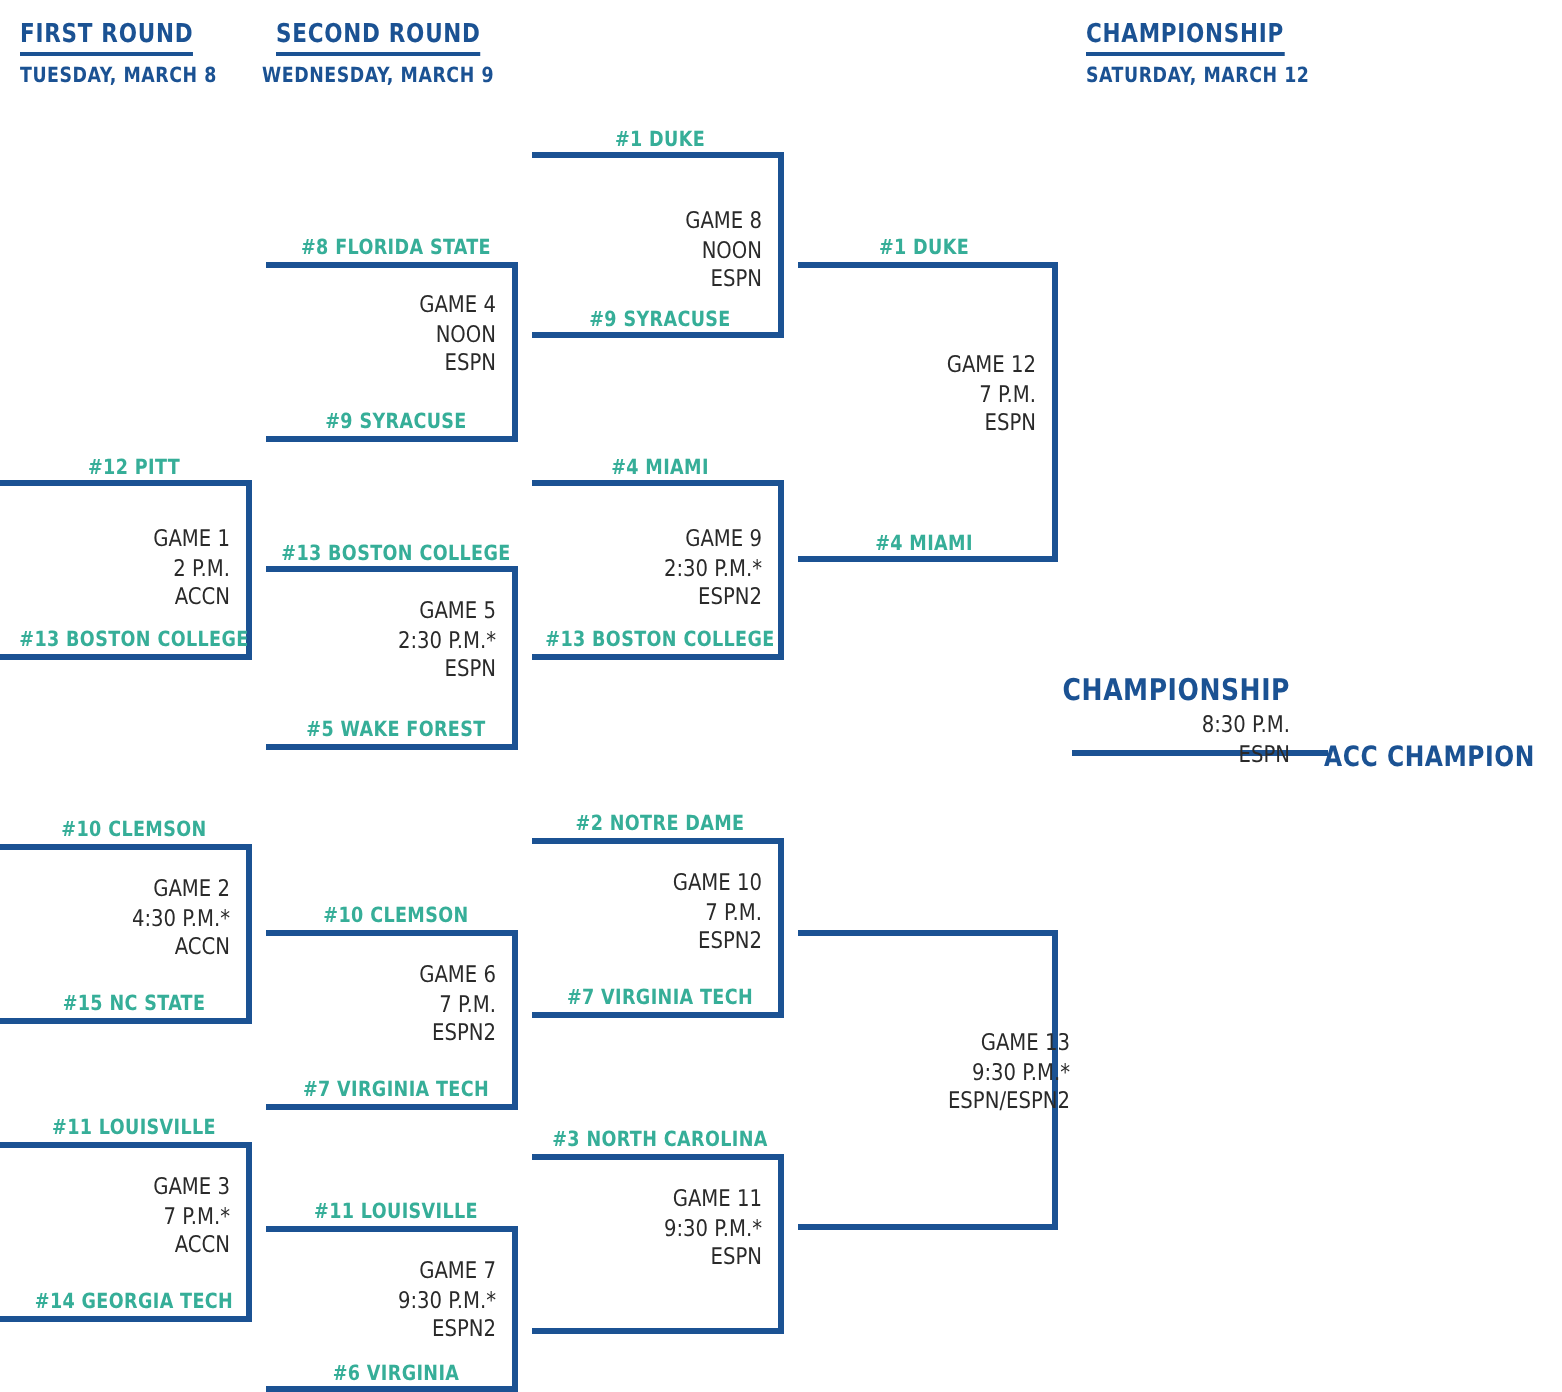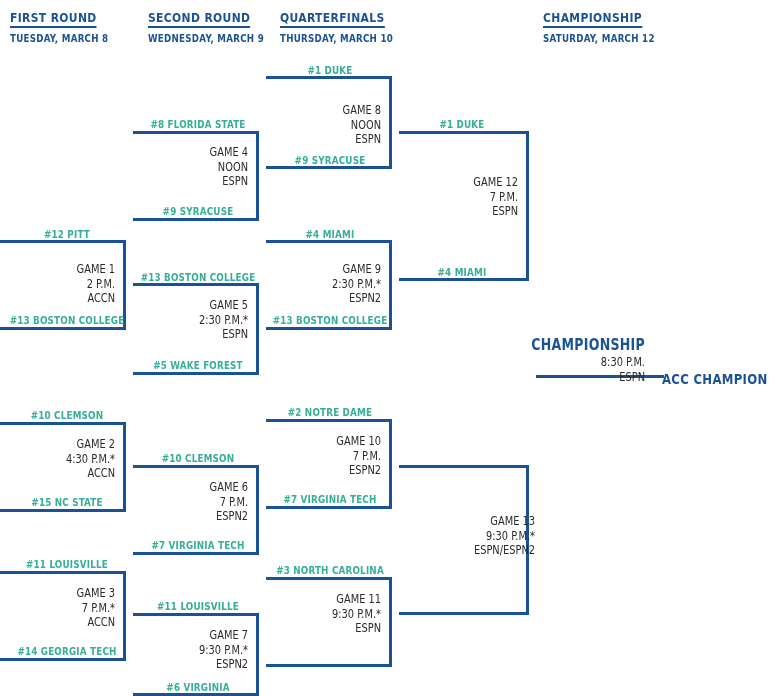--- a/index.html
+++ b/index.html
@@ -112,7 +112,7 @@
     <div class="round-title" style="color: rgb(27, 82, 147); border-bottom-color: rgb(27, 82, 147);">FIRST ROUND</div>
     <div class="round-date" style="color: rgb(27, 82, 147);">TUESDAY, MARCH 8</div>
   </div>
-  <div class="round-head" style="left:148px;top:8px;">
+  <div class="round-head" style="left:131px;top:8px;text-align:center;">
     <div class="round-title" style="color: rgb(27, 82, 147); border-bottom-color: rgb(27, 82, 147);">SECOND ROUND</div>
     <div class="round-date" style="color: rgb(27, 82, 147);">WEDNESDAY, MARCH 9</div>
   </div>

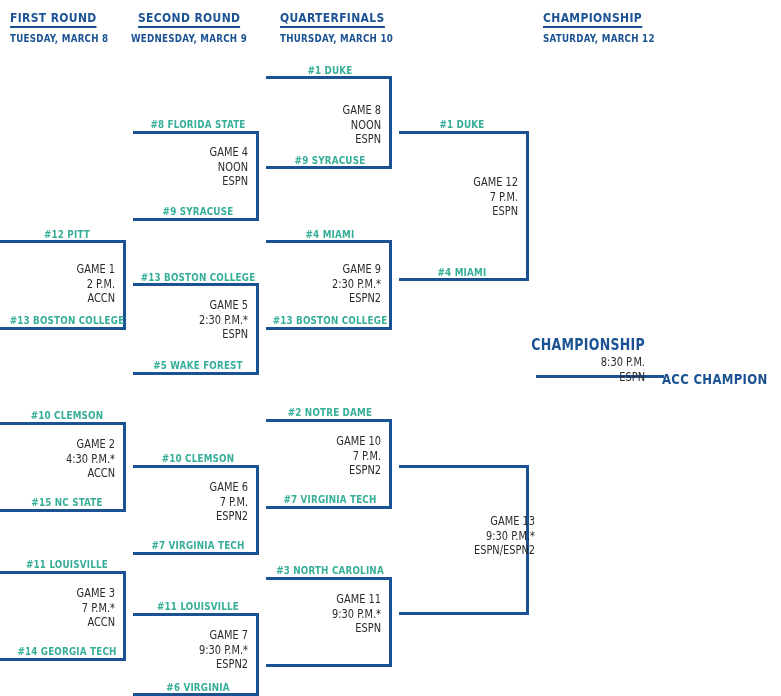--- a/index.html
+++ b/index.html
@@ -115,10 +115,6 @@
   <div class="round-head" style="left:131px;top:8px;text-align:center;">
     <div class="round-title" style="color: rgb(27, 82, 147); border-bottom-color: rgb(27, 82, 147);">SECOND ROUND</div>
     <div class="round-date" style="color: rgb(27, 82, 147);">WEDNESDAY, MARCH 9</div>
-  </div>
-  <div class="round-head" style="left:280px;top:8px;">
-    <div class="round-title" style="color: rgb(27, 82, 147); border-bottom-color: rgb(27, 82, 147);">QUARTERFINALS</div>
-    <div class="round-date" style="color: rgb(27, 82, 147);">THURSDAY, MARCH 10</div>
   </div>
   <div class="round-head" style="left:543px;top:8px;">
     <div class="round-title" style="color: rgb(27, 82, 147); border-bottom-color: rgb(27, 82, 147);">CHAMPIONSHIP</div>

